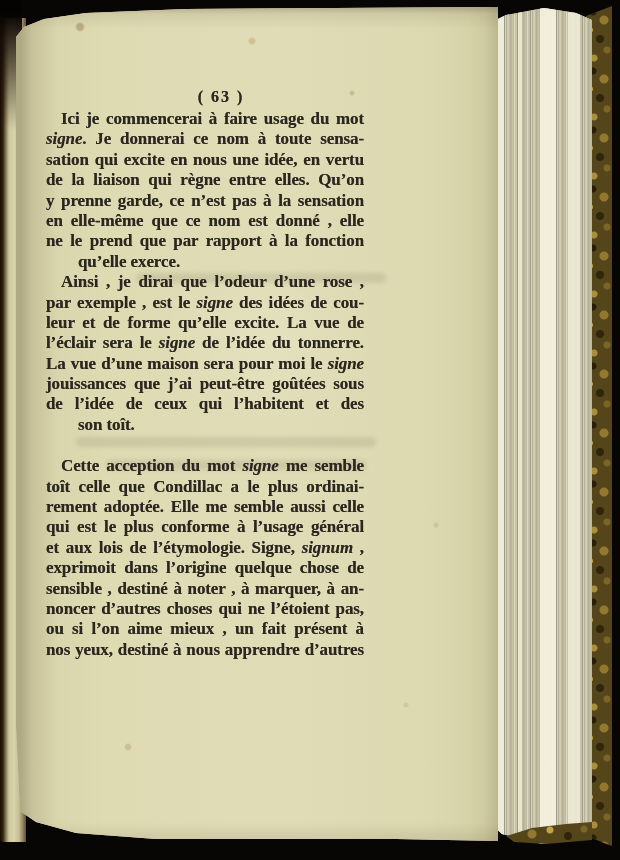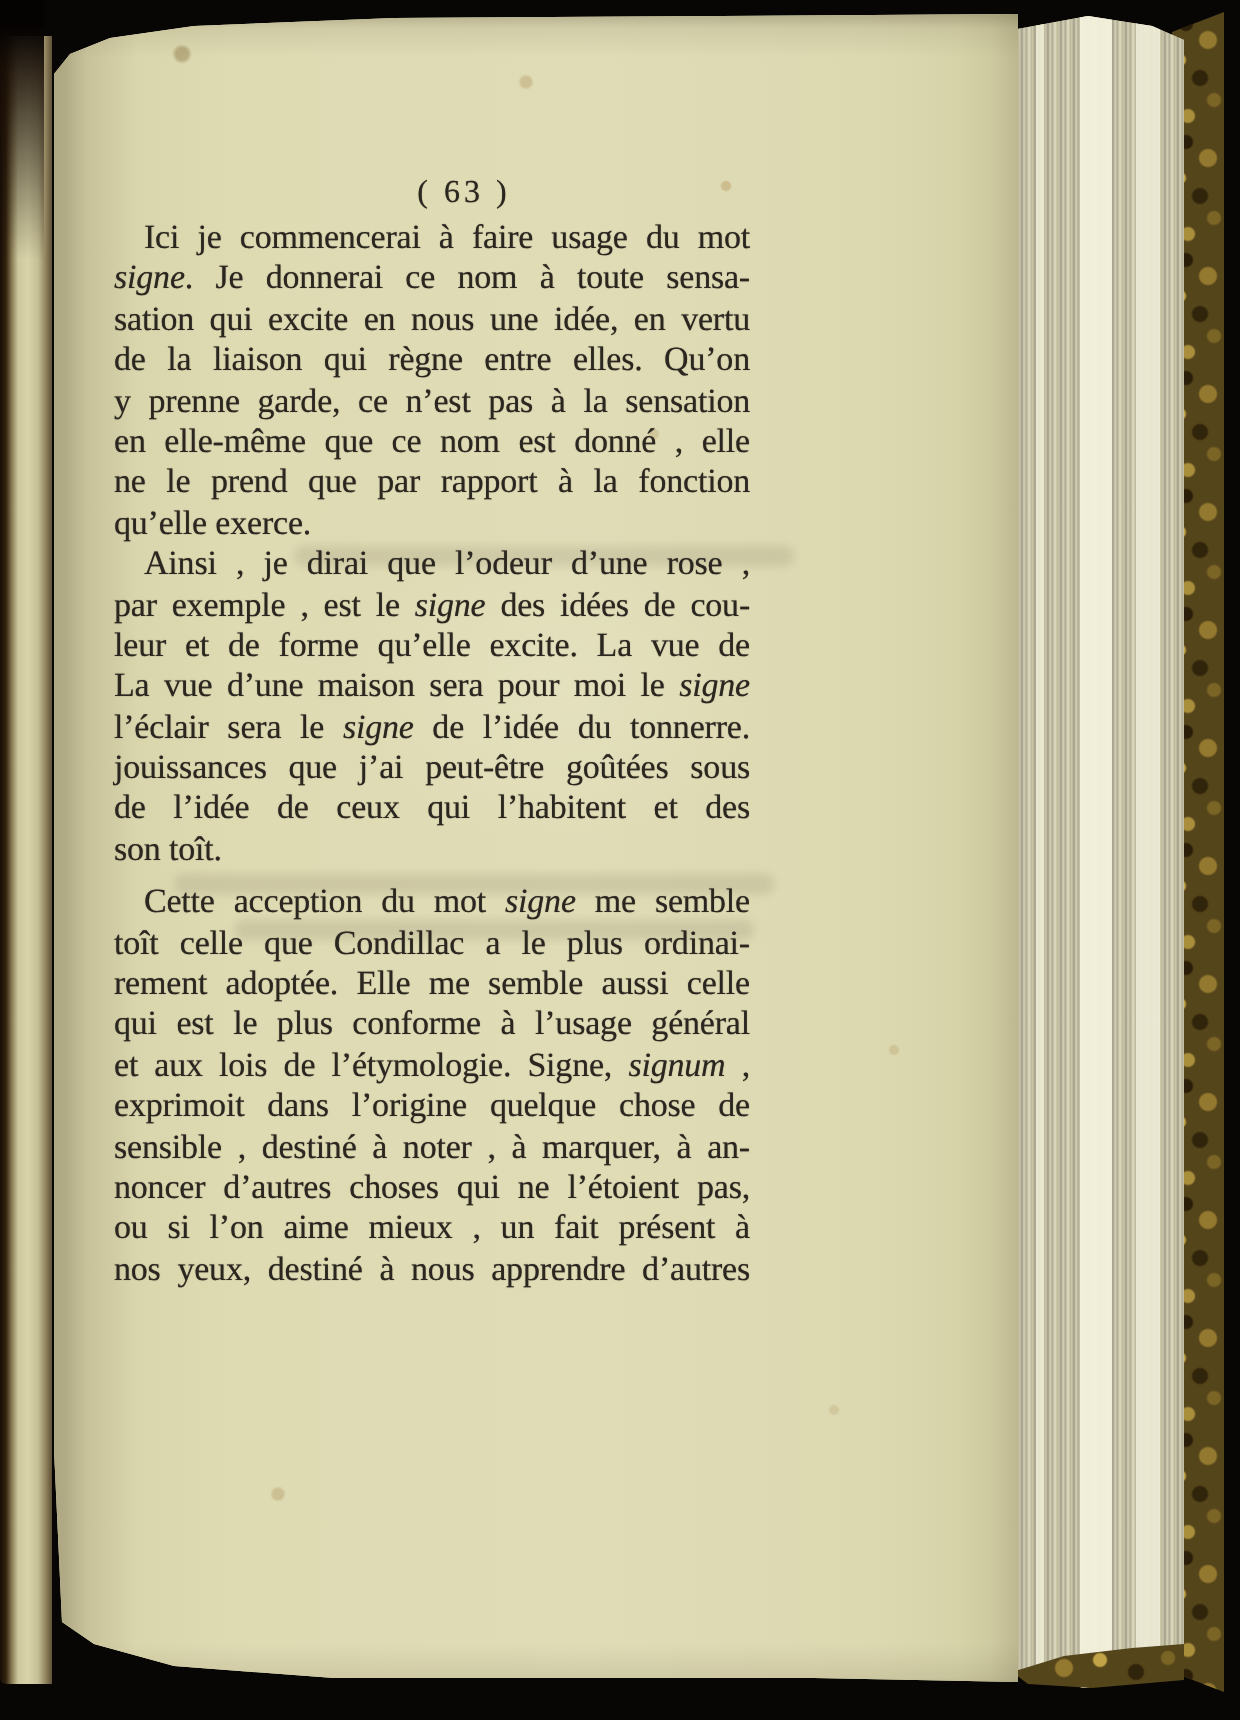--- a/index.html
+++ b/index.html
@@ -84,7 +84,7 @@
   
   .page {
     position: absolute;
-    left: 27px; top: 5px; width: 482px; height: 845px;
+    left: 16px; top: 5px; width: 482px; height: 845px;
     background-color: #dcd8ae;
     background-image:
       radial-gradient(circle at 336px 88px,  rgba(166,124,58,0.30) 0 2px,  rgba(166,124,58,0) 3px),
@@ -99,6 +99,7 @@
     clip-path: polygon(0 32px, 8px 22px, 28px 14px, 70px 8px, 170px 4px, 482px 2px,
                        482px 836px, 380px 834px, 140px 834px, 60px 828px,
                        20px 817px, 4px 806px, 0 720px);
+    font-weight: bold;
   }
   .page-shading {
     position: absolute; inset: 0;

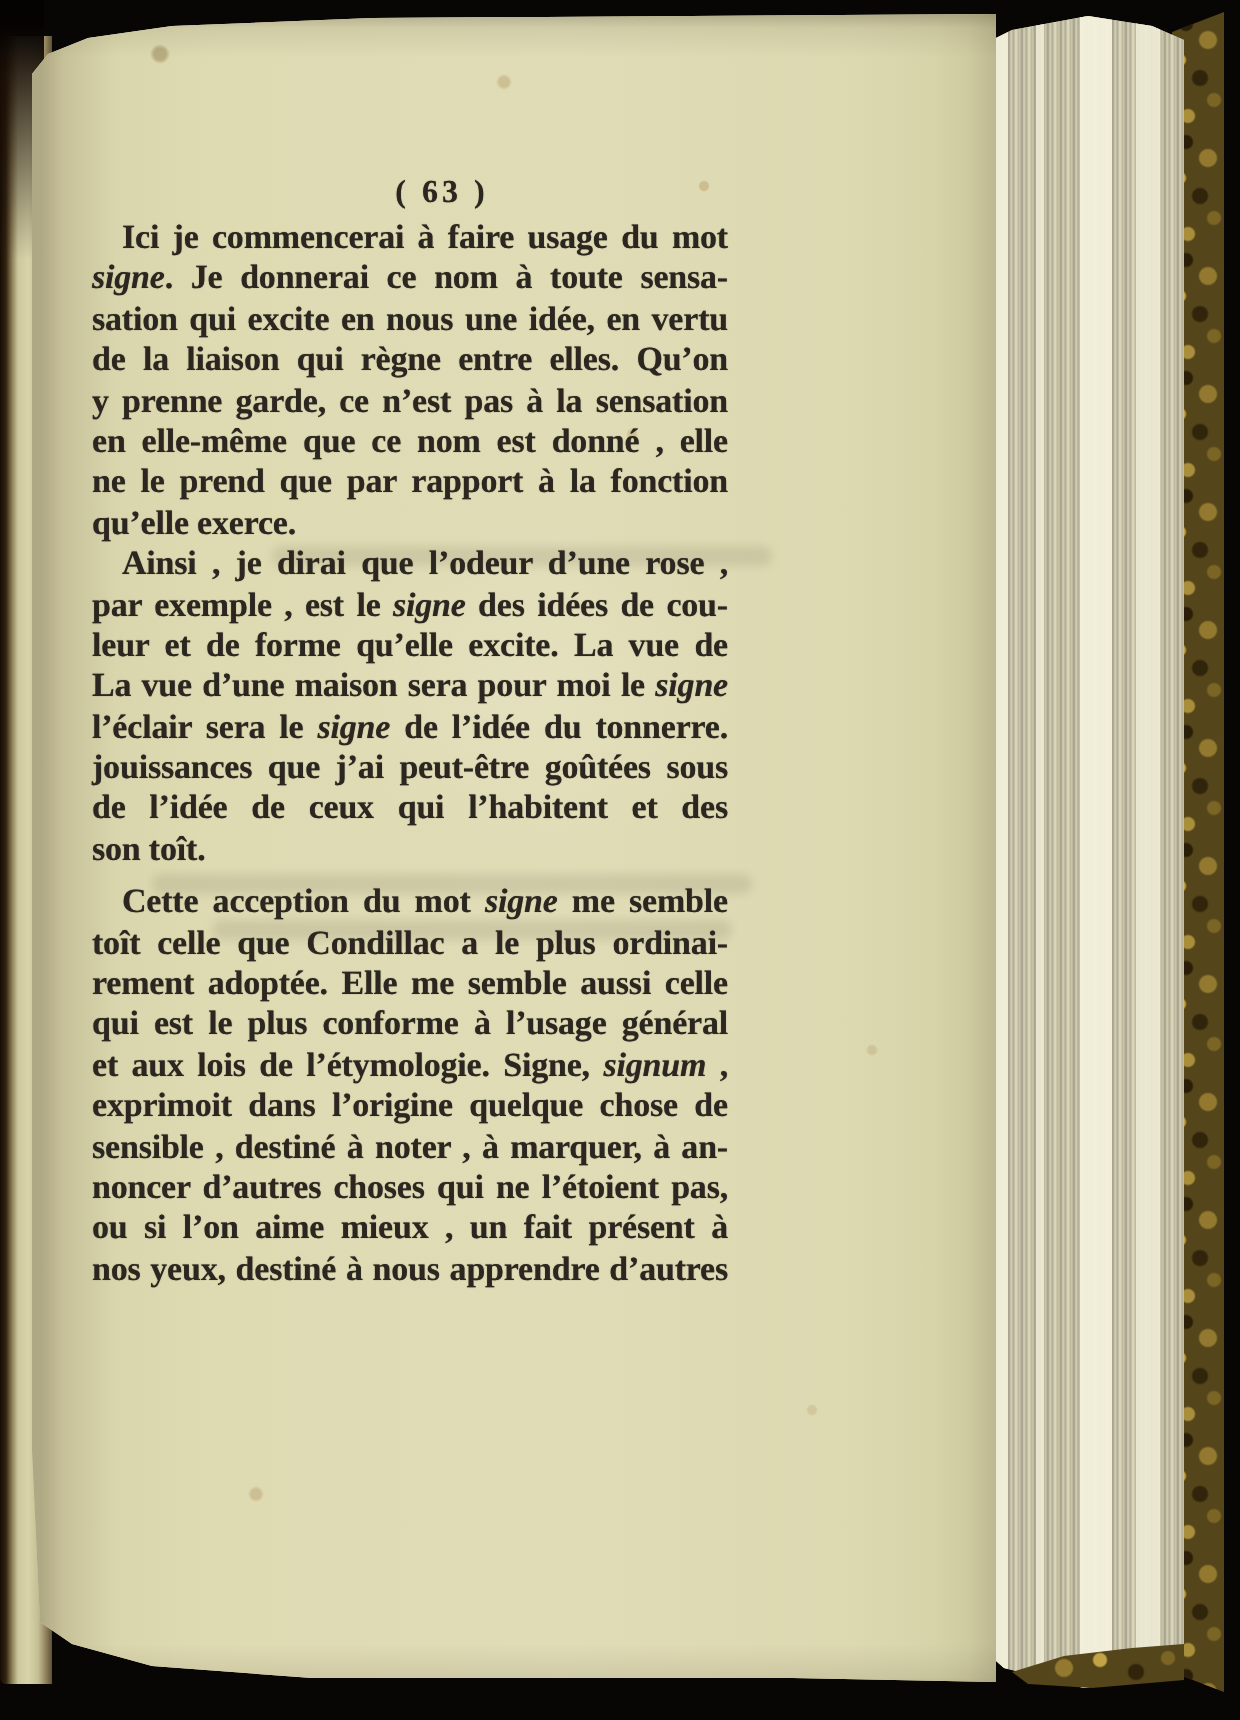--- a/index.html
+++ b/index.html
@@ -147,7 +147,7 @@
     text-align-last: justify;
     white-space: normal;
   }
-  .line.no-just { text-align-last: left; }
+  .line.no-just { text-align-last: left; margin-left: 32px; }
   .line.indent { text-indent: 15px; }
   .line em { font-style: italic; }
 </style>

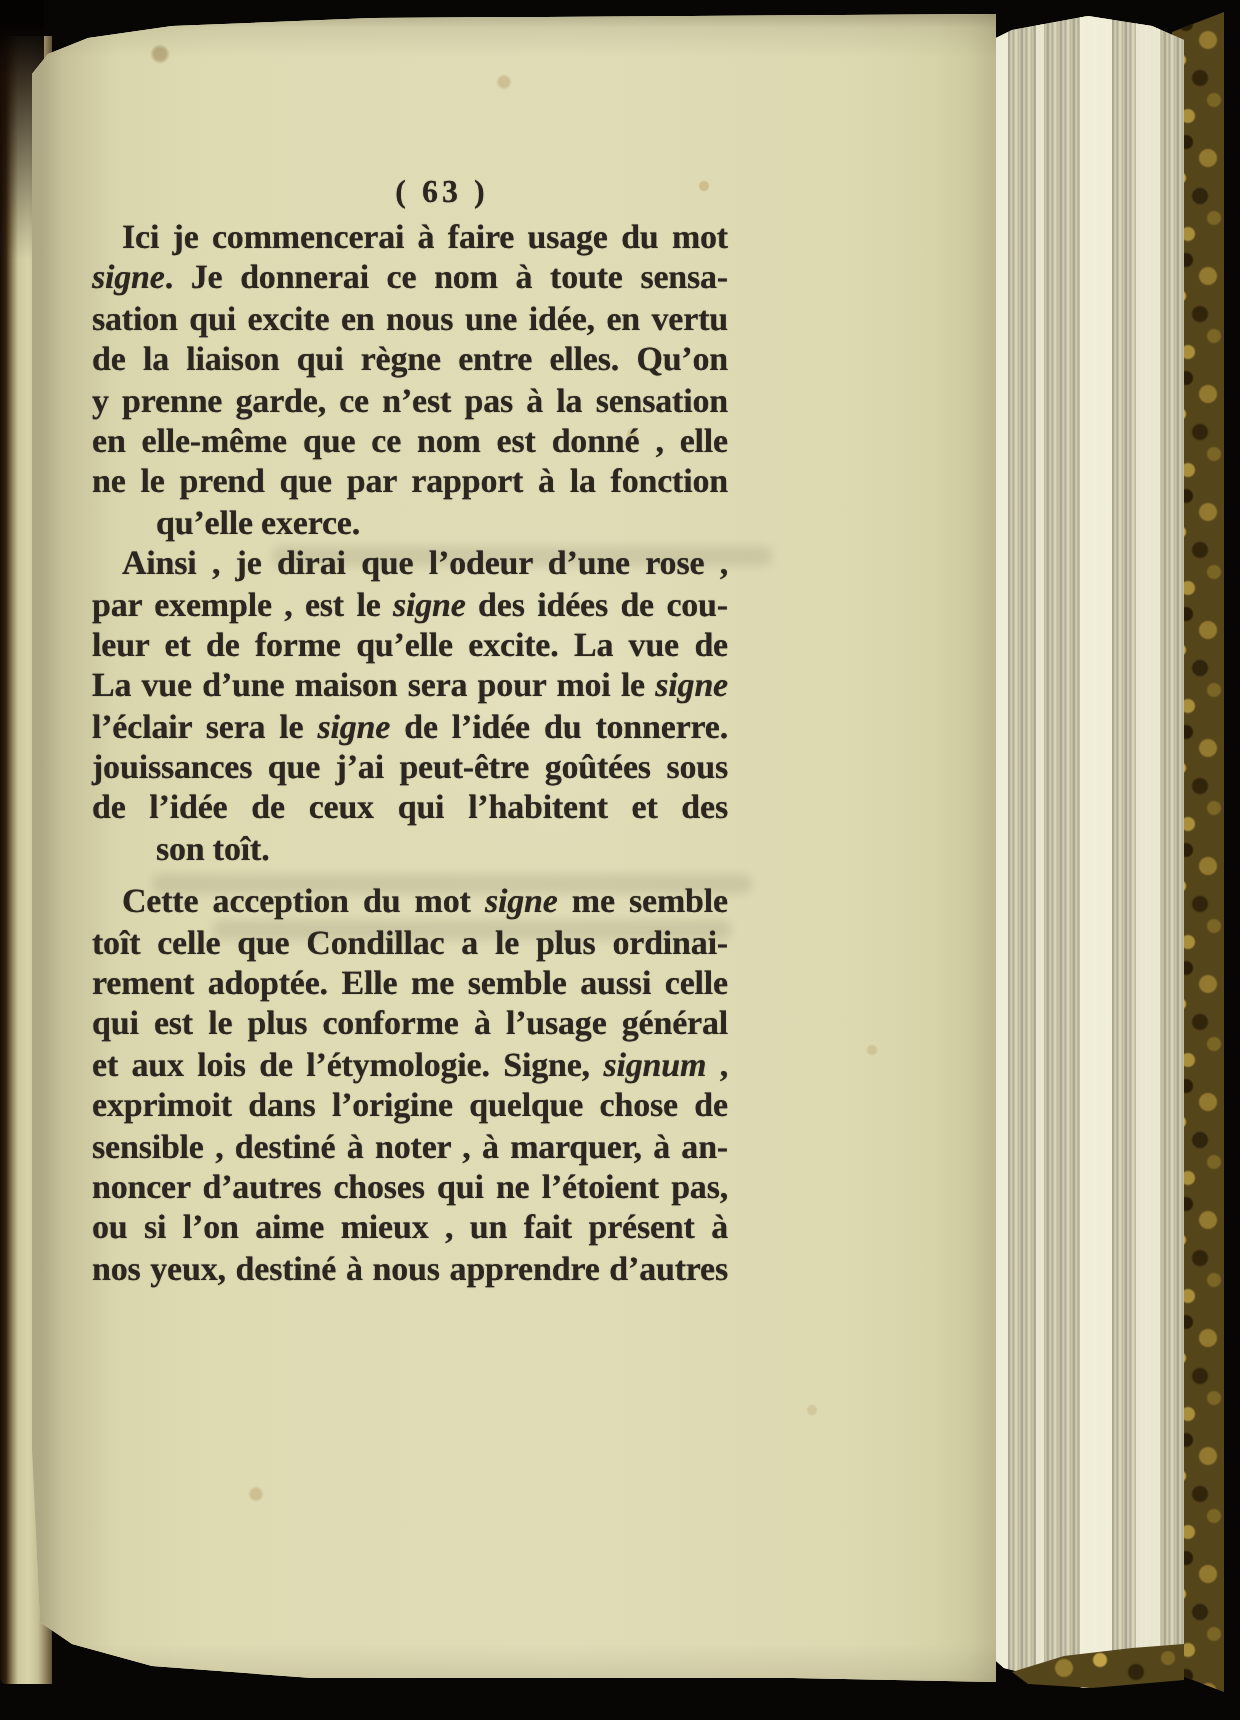--- a/index.html
+++ b/index.html
@@ -188,8 +188,8 @@
           <div class="line indent"><span>Ainsi , je dirai que l’odeur d’une rose ,</span></div>
           <div class="line"><span>par exemple , est le </span><em>signe</em><span> des idées de cou-</span></div>
           <div class="line"><span>leur et de forme qu’elle excite. La vue de</span></div>
+          <div class="line"><span>l’éclair sera le </span><em>signe</em><span> de l’idée du tonnerre.</span></div>
           <div class="line"><span>La vue d’une maison sera pour moi le </span><em>signe</em></div>
-          <div class="line"><span>l’éclair sera le </span><em>signe</em><span> de l’idée du tonnerre.</span></div>
           <div class="line"><span>jouissances que j’ai peut-être goûtées sous</span></div>
           <div class="line"><span>de l’idée de ceux qui l’habitent et des</span></div>
           <div class="line no-just"><span>son toît.</span></div>

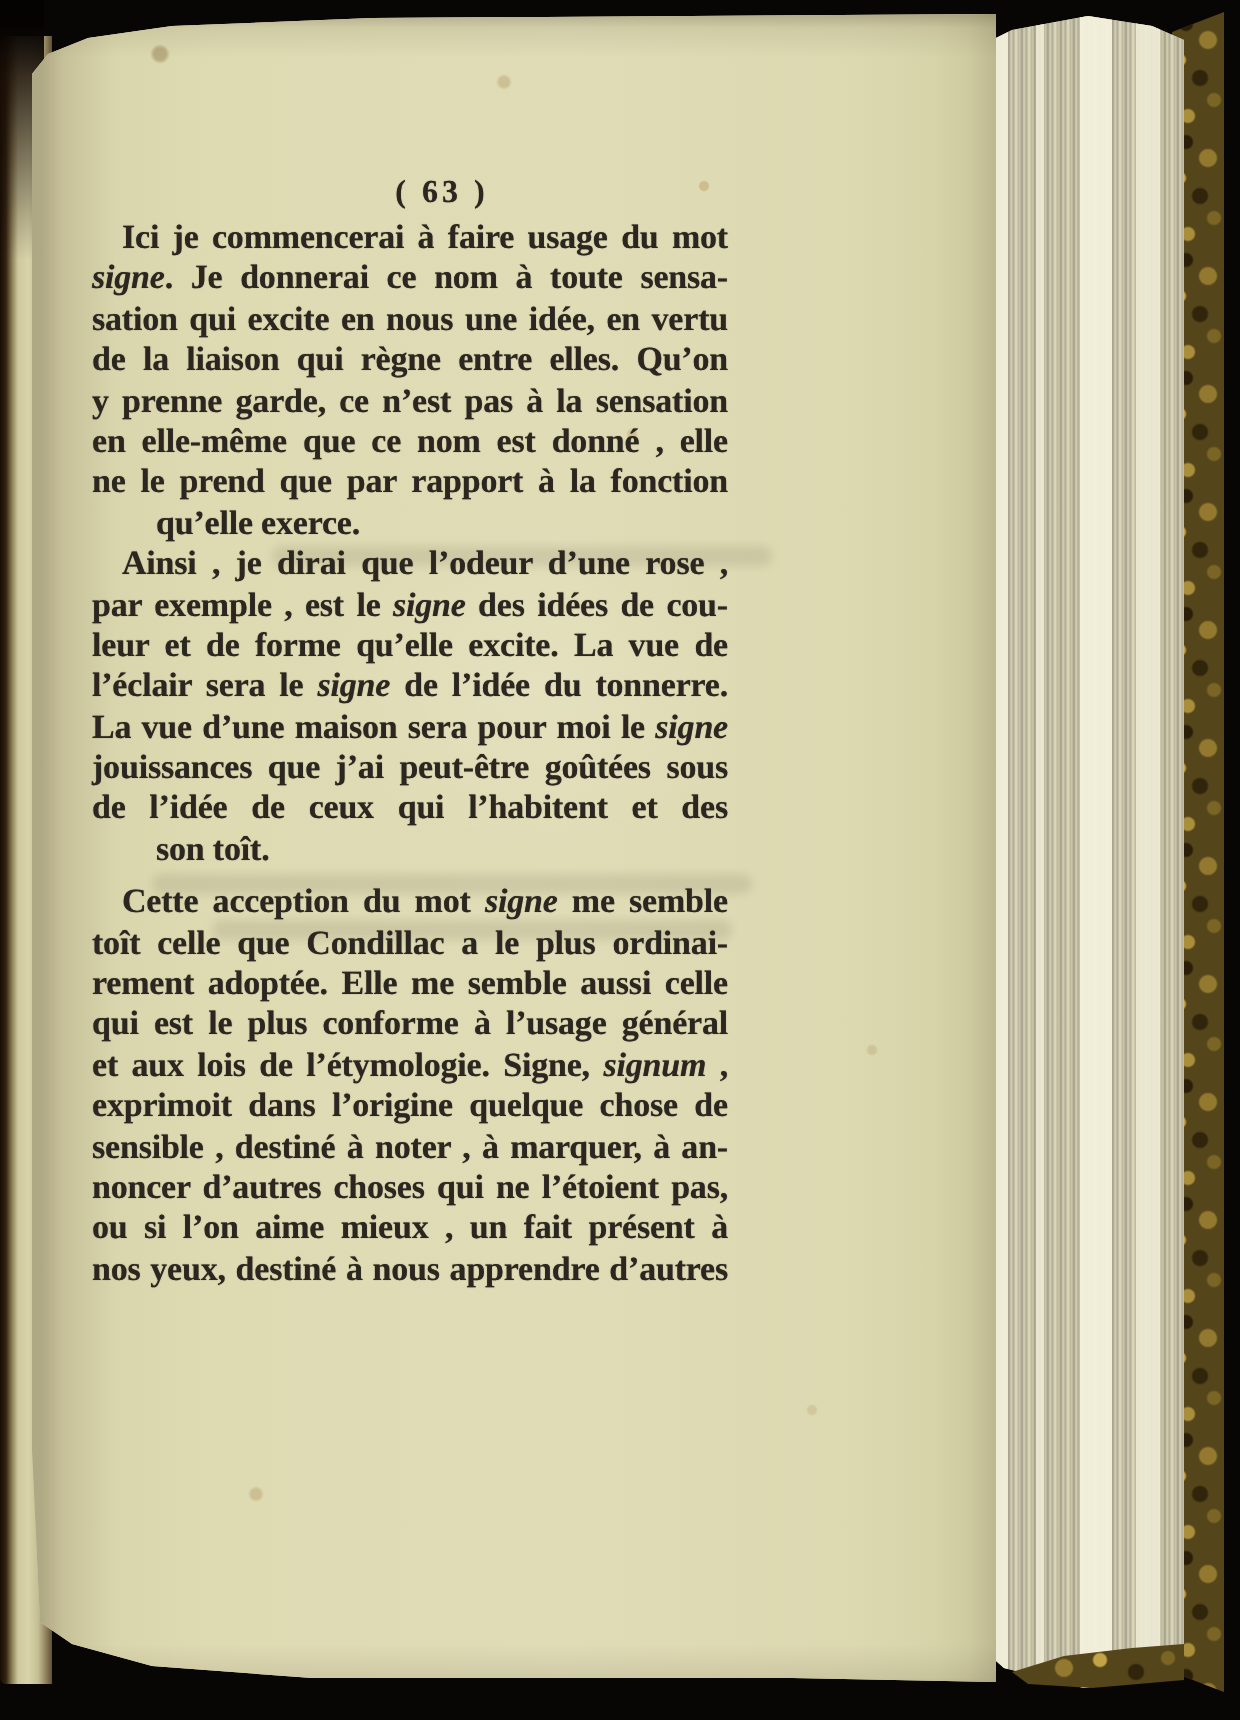--- a/index.html
+++ b/index.html
@@ -139,7 +139,7 @@
     text-shadow: 0 0 0.5px rgba(43,39,32,0.65);
   }
   .para { margin: 0; }
-  .para.gap-before { margin-top: 6px; }
+  .para.gap-before { margin-top: 21px; }
   .line {
     line-height: 20.4px;
     height: 20.4px;

